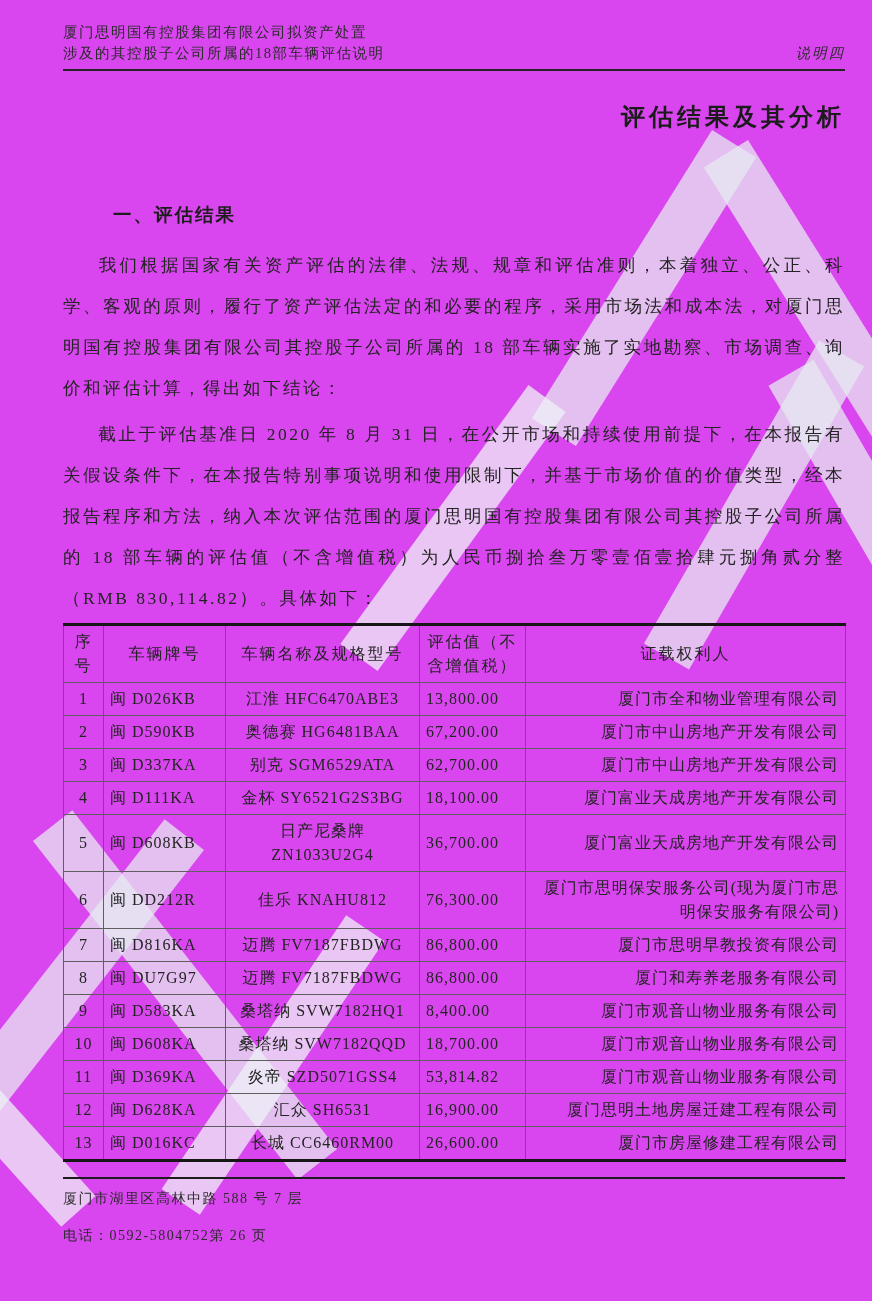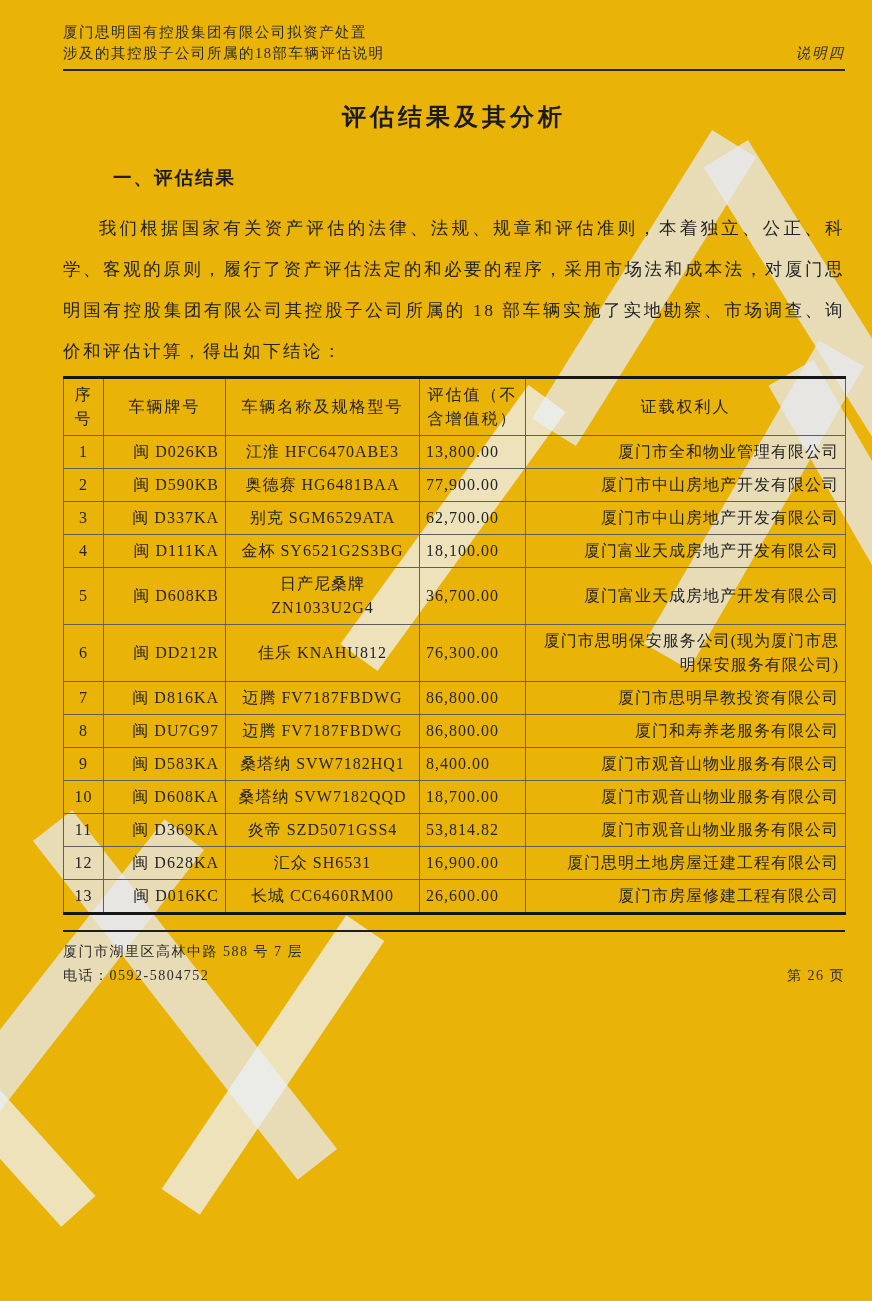--- a/index.html
+++ b/index.html
@@ -7,7 +7,7 @@
     position:relative;
     width:872px;height:1301px;
     margin:0 auto;
-    background:#eab308;
+    background:#d946ef;
     overflow:hidden;
     font-family:"Liberation Serif","DejaVu Serif",serif;
     color:#222;

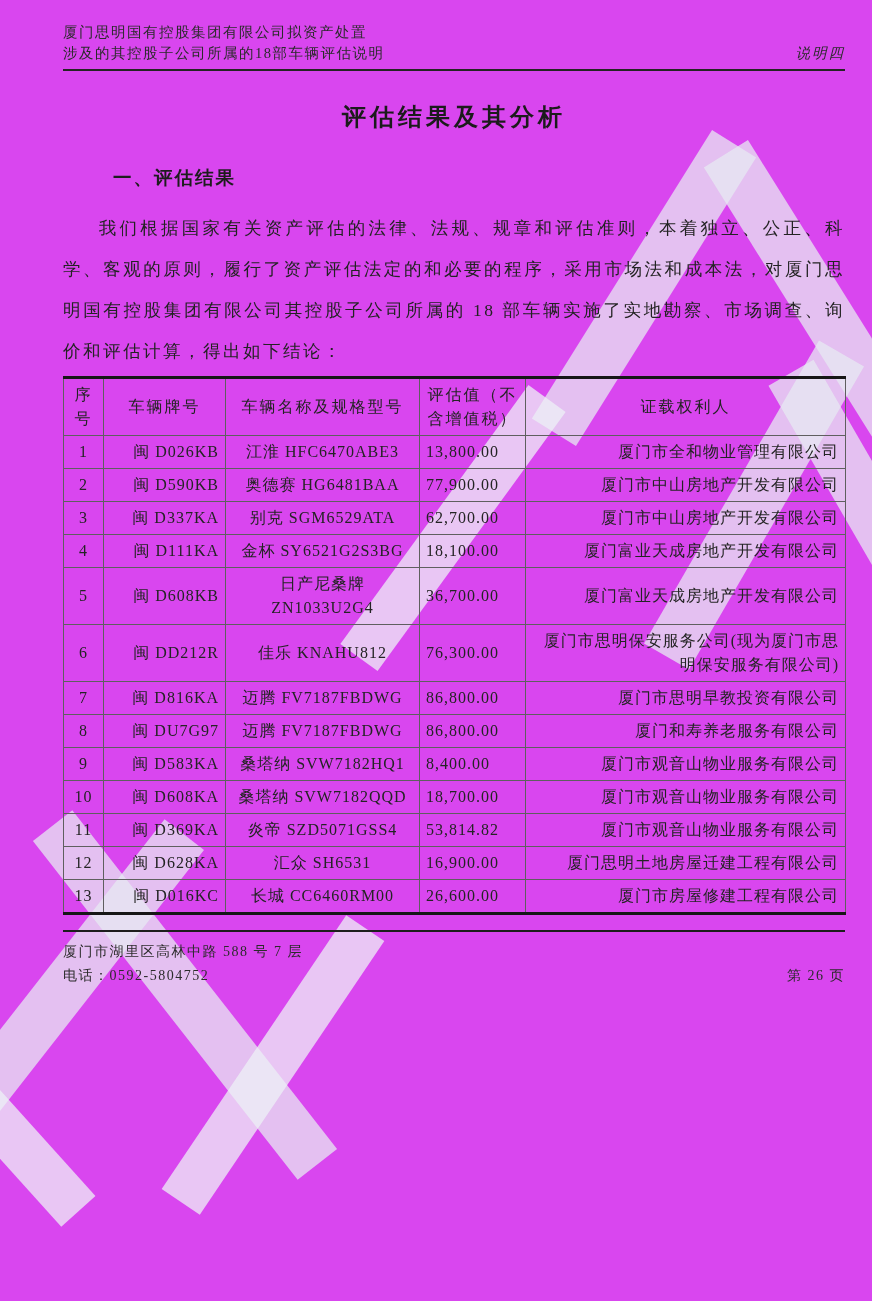--- a/index.html
+++ b/index.html
@@ -26,7 +26,7 @@
   .head-rule{border:none;border-top:2px solid #242424;margin:5px 0 0 0;}
   
   .doc-title{
-    margin-top:30px;text-align:center;
+    margin-top:30px;text-align:right;
     font-family:"Liberation Sans","DejaVu Sans",sans-serif;
     font-size:24px;font-weight:bold;letter-spacing:4px;color:#1b1b1b;
   }

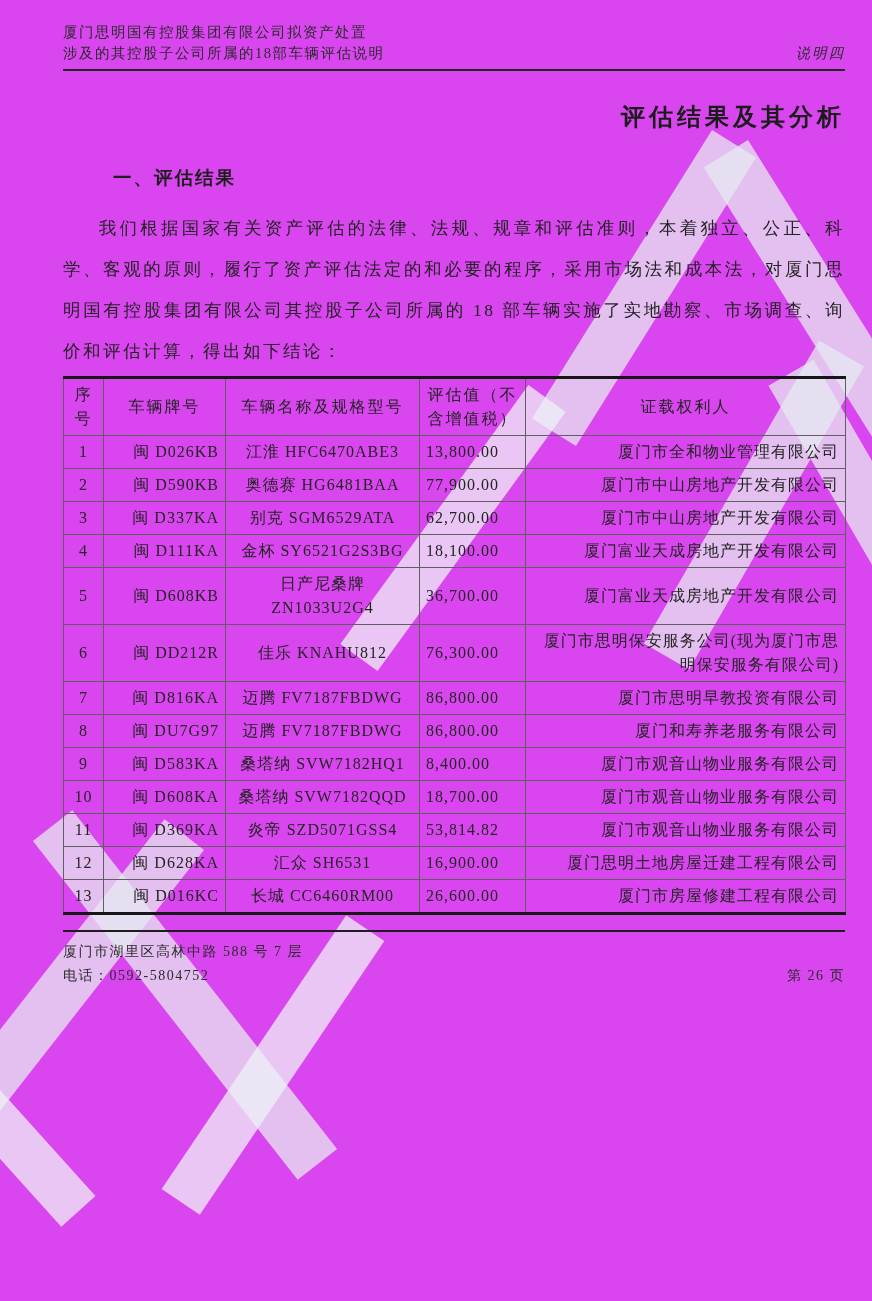--- a/index.html
+++ b/index.html
@@ -31,7 +31,7 @@
     font-size:24px;font-weight:bold;letter-spacing:4px;color:#1b1b1b;
   }
   .sec-heading{
-    margin-top:32px;padding-left:50px;
+    margin-top:69px;padding-left:50px;
     font-family:"Liberation Sans","DejaVu Sans",sans-serif;
     font-size:18.5px;font-weight:bold;letter-spacing:2px;color:#1d1d1d;
   }

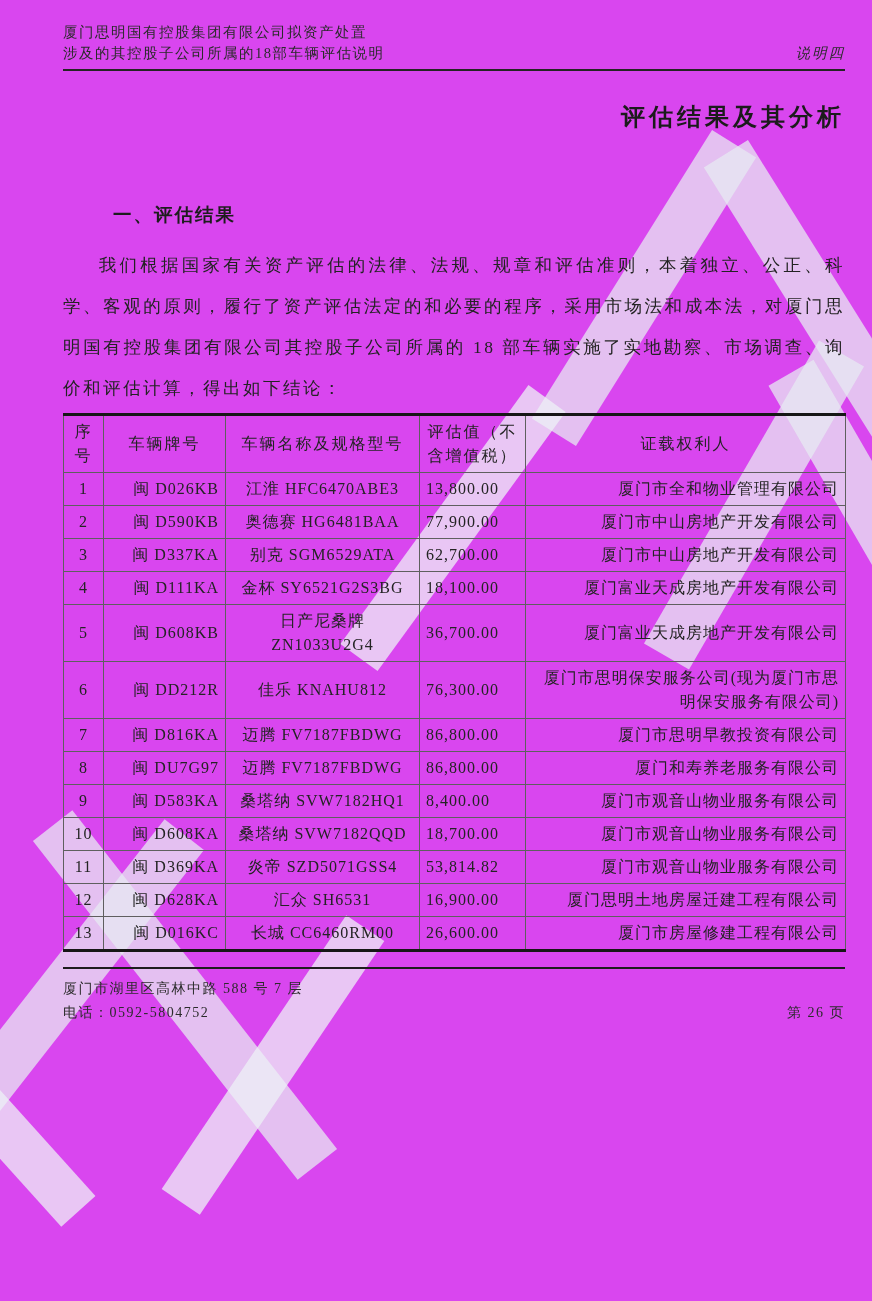--- a/index.html
+++ b/index.html
@@ -101,6 +101,7 @@
     <div class="sec-heading">一、评估结果</div>
 
     <p class="para p1"><span class="indent"></span><span>我们根据国家有关资产评估的法律、法规、规章和评估准则，本着独立、公正、科学、客观的原则，履行了资产评估法定的和必要的程序，采用市场法和成本法，对厦门思明国有控股集团有限公司其控股子公司所属的 18 部车辆实施了实地勘察、市场调查、询价和评估计算，得出如下结论：</span></p>
+    <p class="para p2"><span class="indent"></span><span>截止于评估基准日 2020 年 8 月 31 日，在公开市场和持续使用前提下，在本报告有关假设条件下，在本报告特别事项说明和使用限制下，并基于市场价值的价值类型，经本报告程序和方法，纳入本次评估范围的厦门思明国有控股集团有限公司其控股子公司所属的 18 部车辆的评估值（不含增值税）为人民币捌拾叁万零壹佰壹拾肆元捌角贰分整（RMB 830,114.82）。具体如下：</span></p>
 
 
     <table class="val">

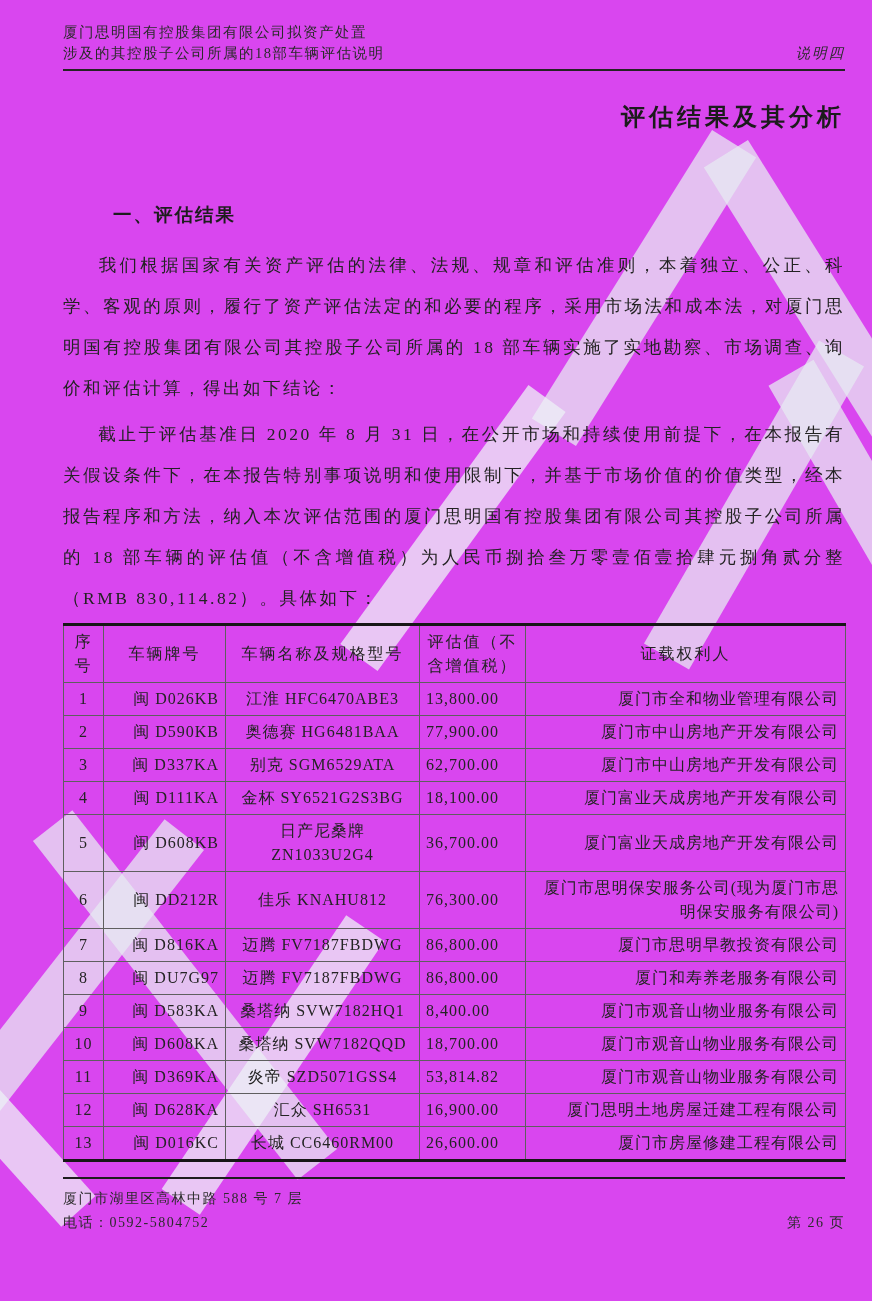--- a/index.html
+++ b/index.html
@@ -61,7 +61,7 @@
   }
   table.val th{font-weight:normal;text-align:center;letter-spacing:2px;}
   td.c-seq{text-align:center;}
-  td.c-plate{text-align:right;white-space:nowrap;font-size:15.5px;}
+  td.c-plate{text-align:left;white-space:nowrap;font-size:15.5px;}
   td.c-name{text-align:center;white-space:pre-line;font-size:15.5px;}
   td.c-value{padding-right:10px;font-size:15.5px;}
   td.c-owner{text-align:right;padding-left:14px;letter-spacing:2px;}

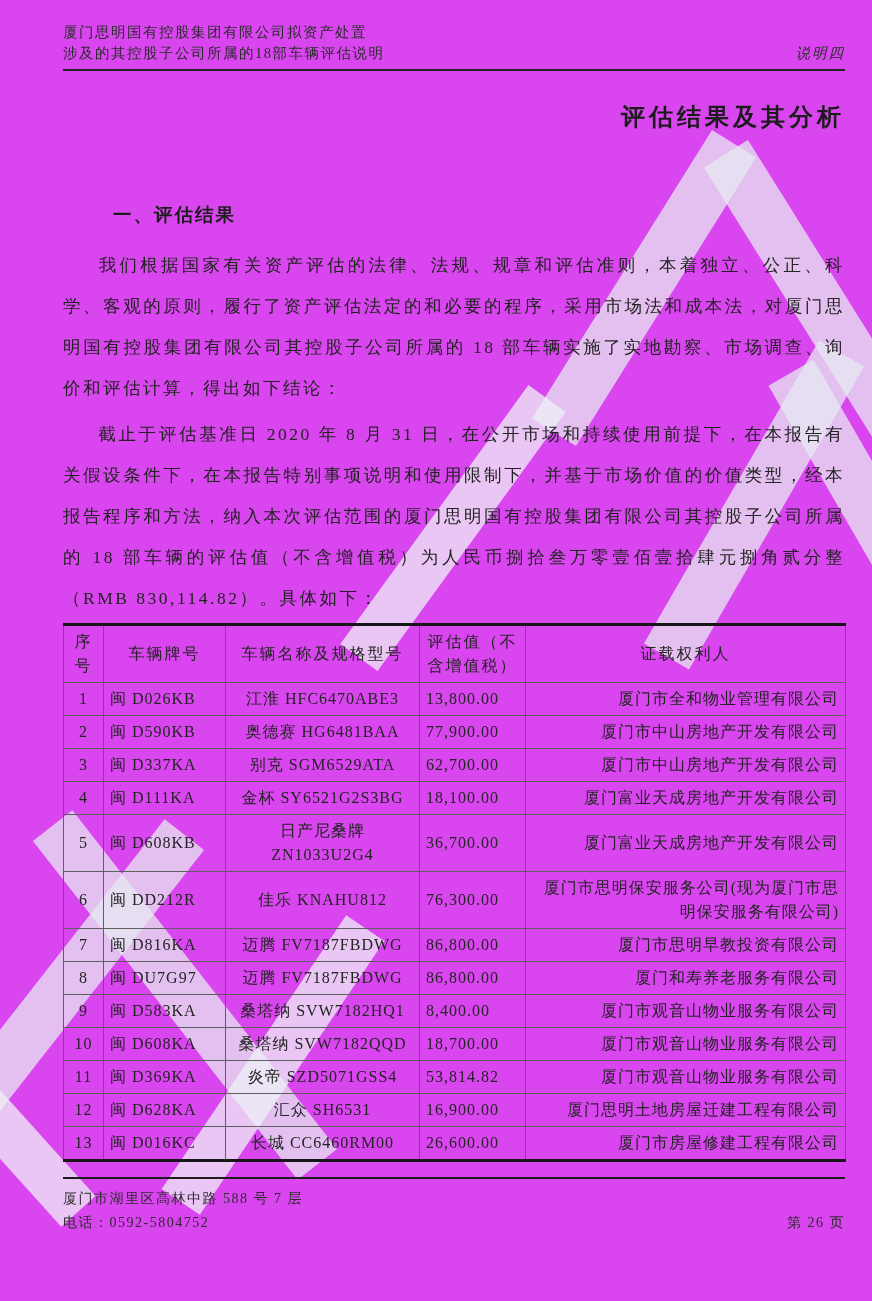--- a/index.html
+++ b/index.html
@@ -134,7 +134,7 @@
     <td class="c-seq">2</td>
     <td class="c-plate">闽 D590KB</td>
     <td class="c-name">奥德赛 HG6481BAA</td>
-    <td class="c-value">77,900.00</td>
+    <td class="c-value">67,200.00</td>
     <td class="c-owner">厦门市中山房地产开发有限公司</td>
   </tr>
 

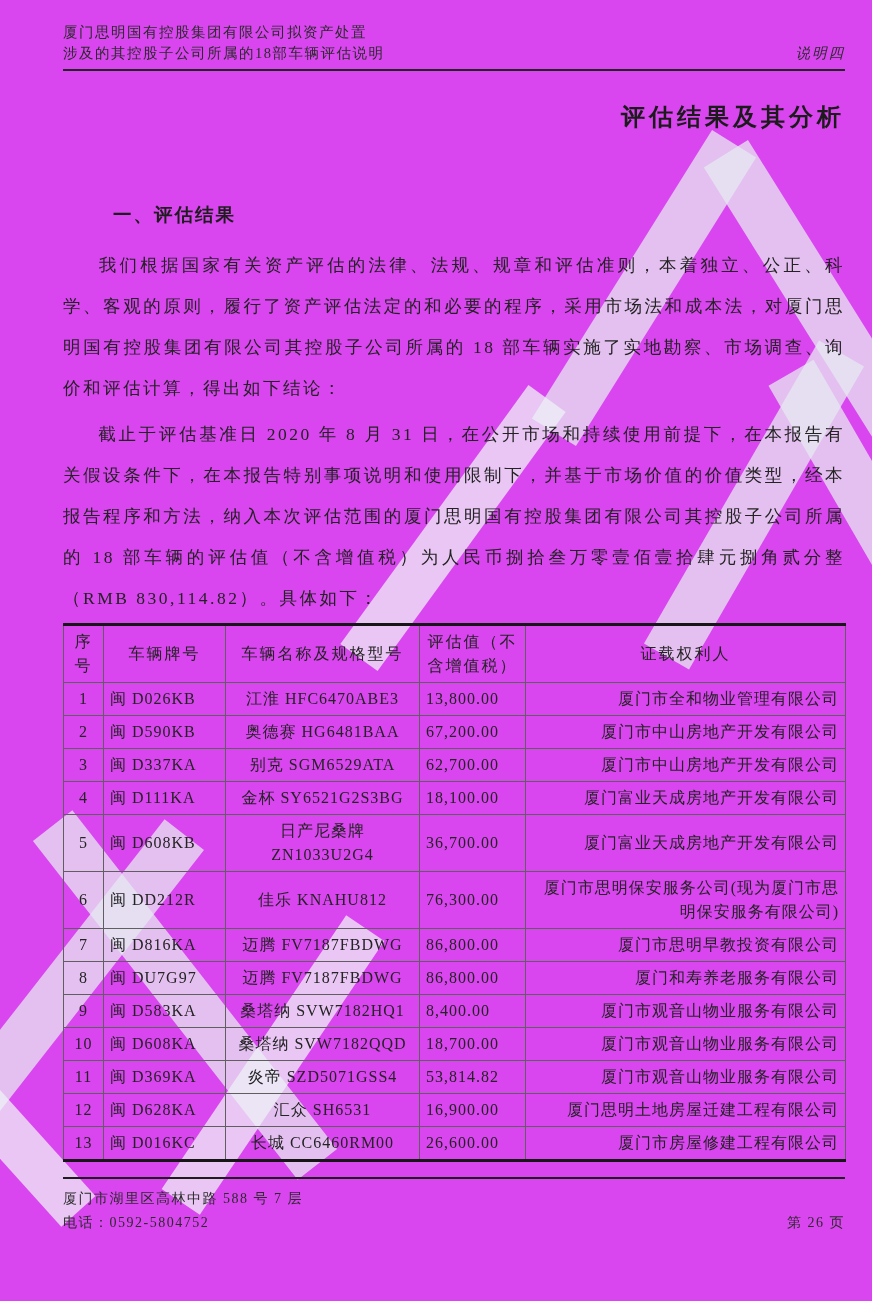--- a/index.html
+++ b/index.html
@@ -68,7 +68,7 @@
   
   .foot-rule{border:none;border-top:2.5px solid #1d1d1d;margin:15px 0 0 0;}
   .footer{margin-top:8px;font-size:14px;line-height:24px;letter-spacing:1.5px;color:#2b2b2b;}
-  .footer-line3{display:flex;justify-content:space-between;align-items:baseline;}
+  .footer-line3{display:flex;justify-content:flex-start;align-items:baseline;margin-top:13px;}
 </style>
 </head>
 <body>

